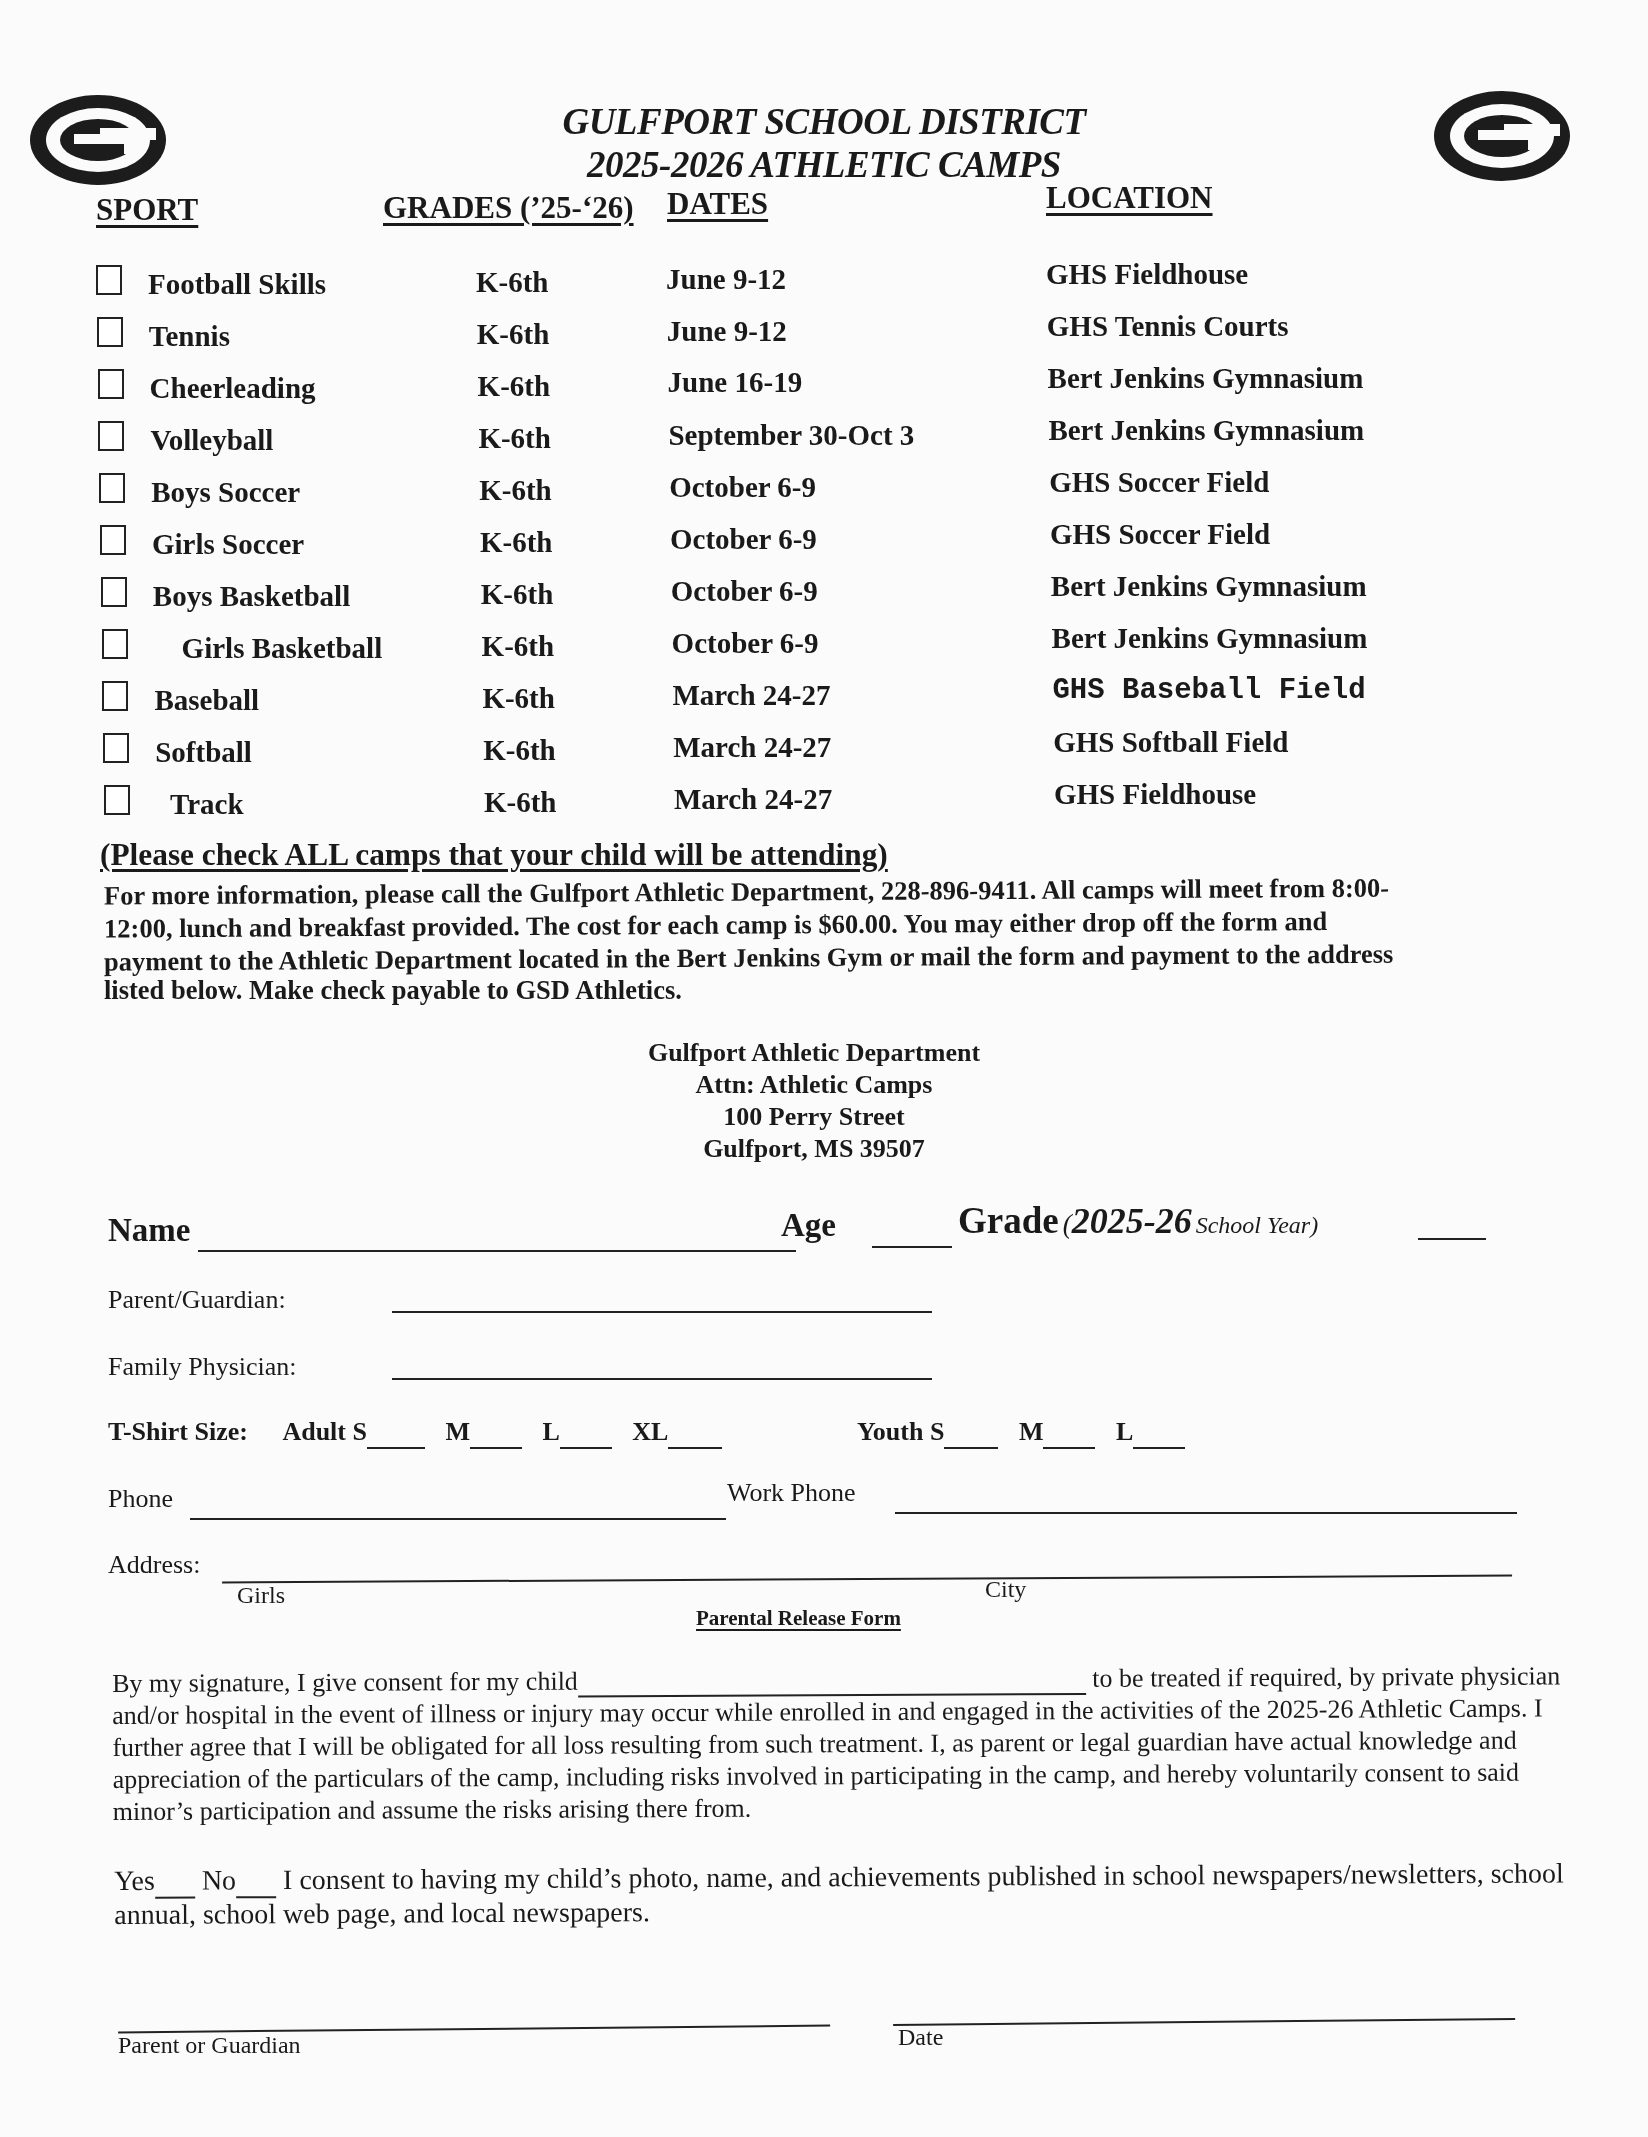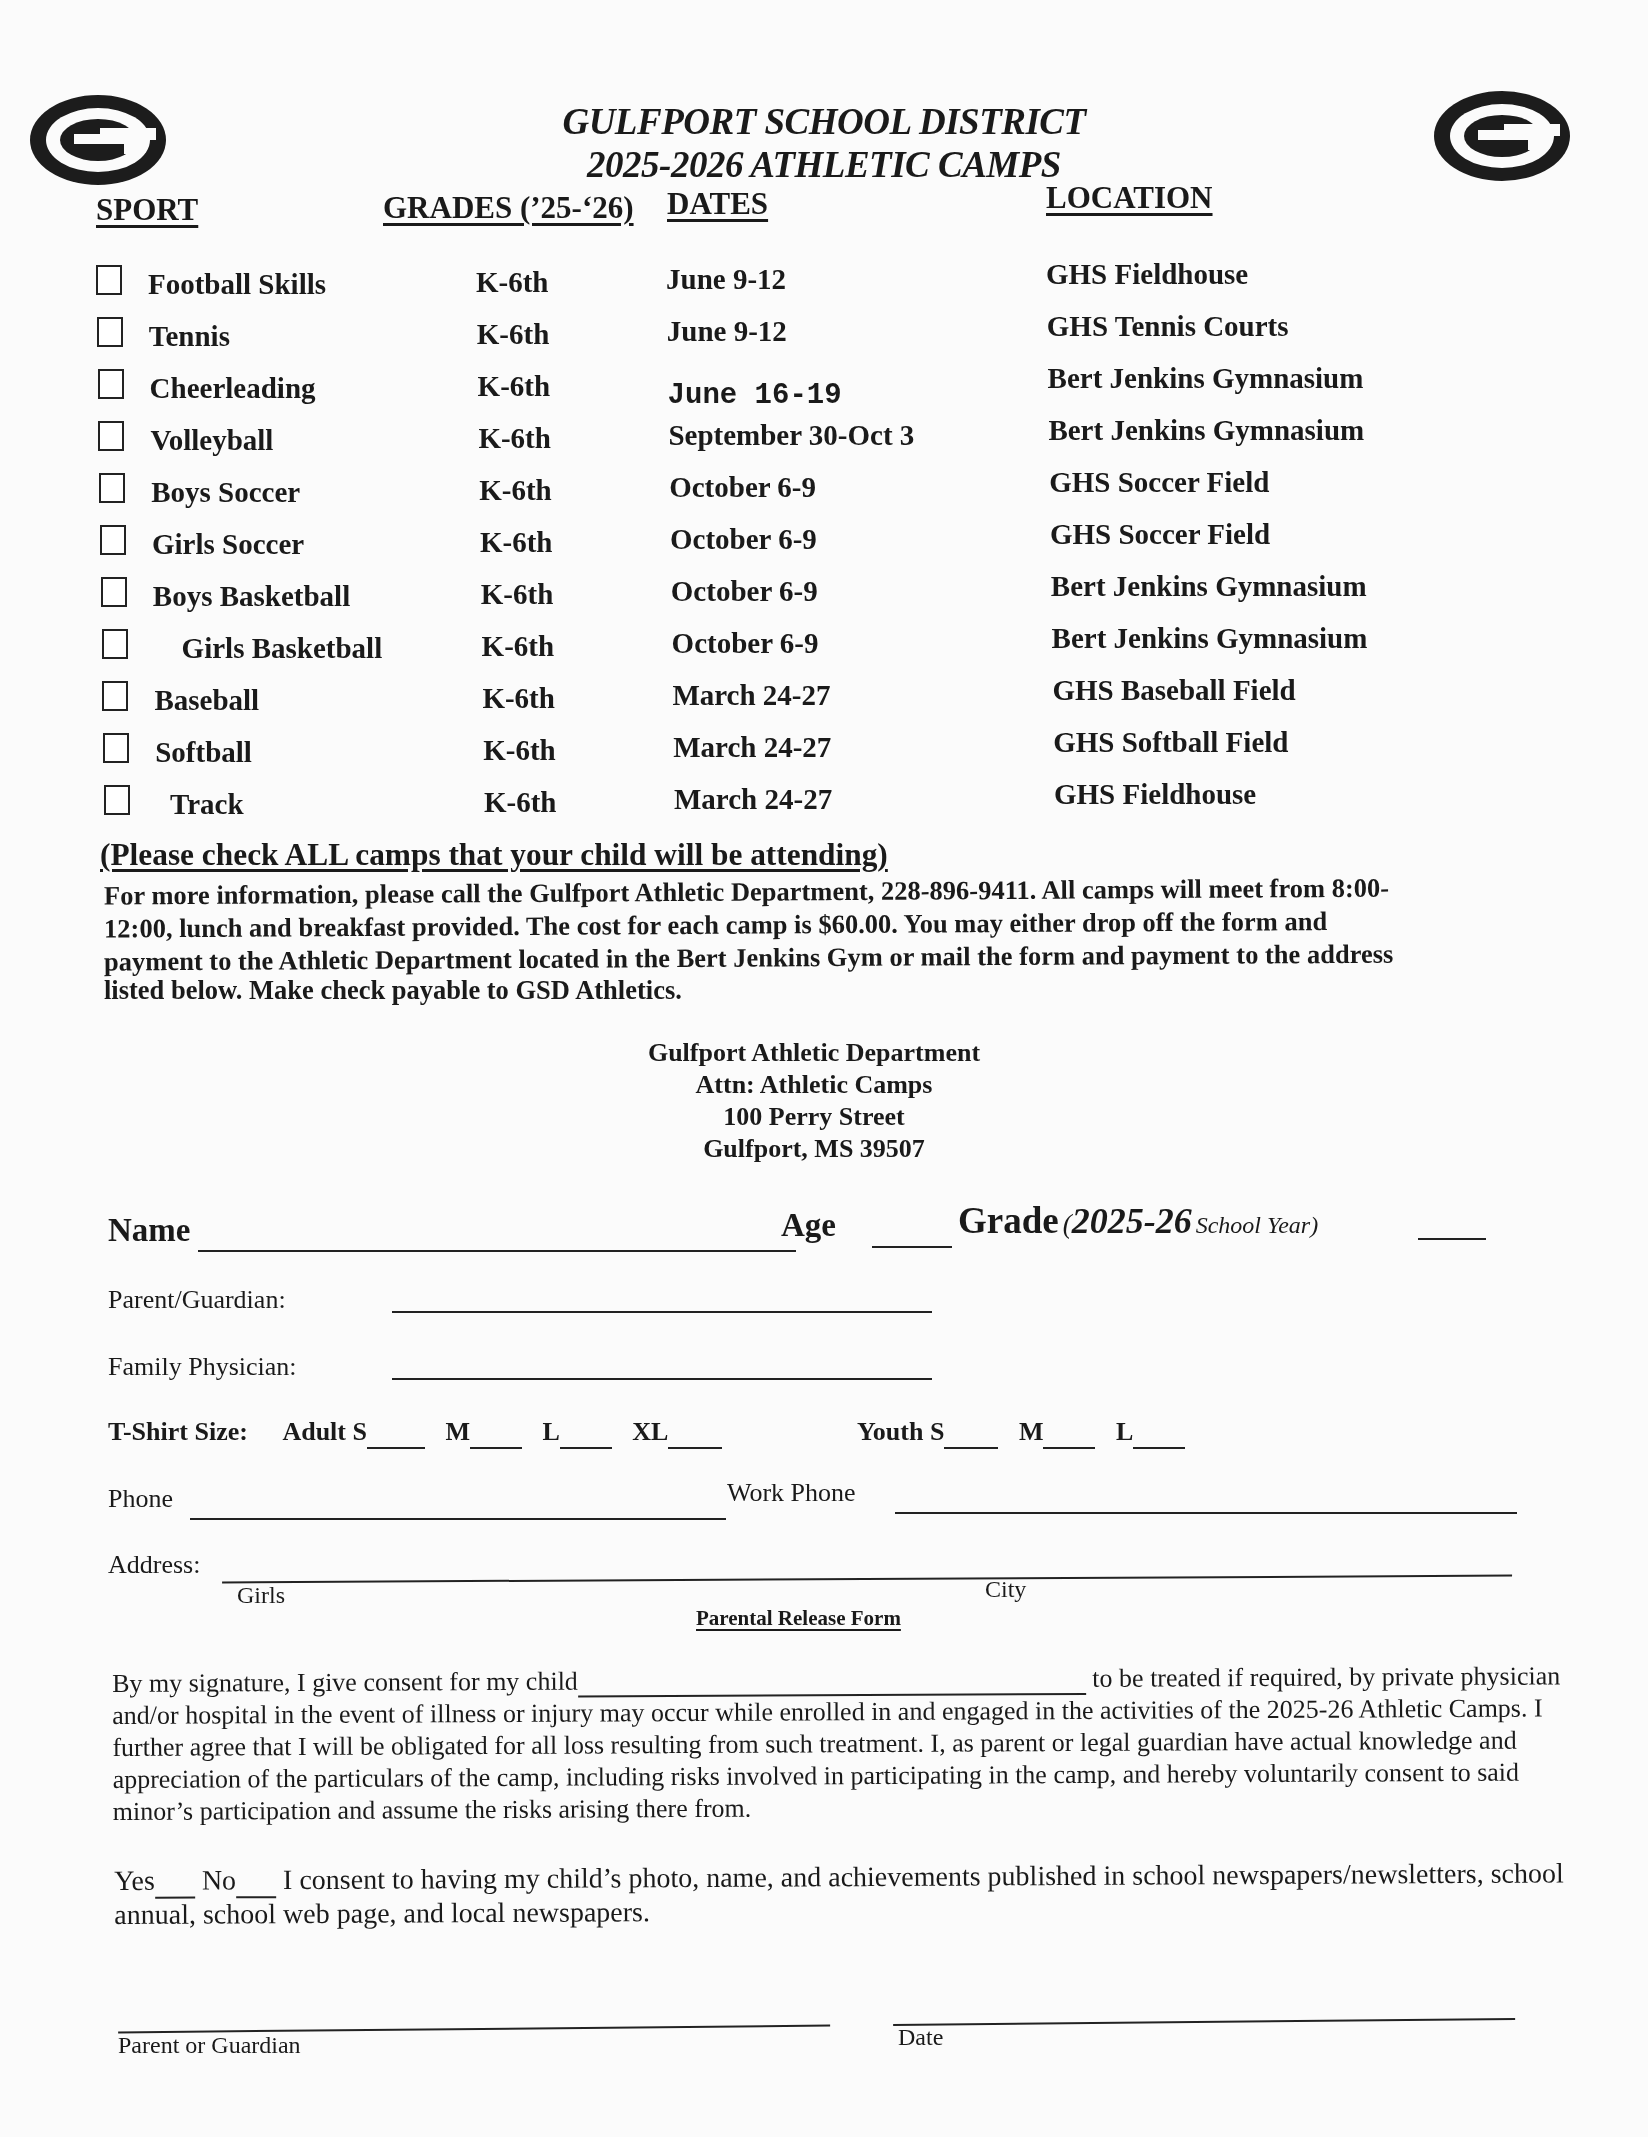--- a/index.html
+++ b/index.html
@@ -68,7 +68,7 @@
       <div class="cb" role="checkbox" aria-checked="false" style="left: 97.6px; top: 369px;"></div>
       <div class="abs row-text" style="left: 149.6px; top: 372px;">Cheerleading</div>
       <div class="abs row-text" style="left: 477.6px; top: 370px;">K-6th</div>
-      <div class="abs row-text" style="left: 667.6px; top: 379px; font-family: Liberation Mono, monospace;">June 16-19</div>
+      <div class="abs row-text" style="left: 667.6px; top: 366px;">June 16-19</div>
       <div class="abs row-text" style="left: 1047.6px; top: 362px;">Bert Jenkins Gymnasium</div>
     </div>
     <div>

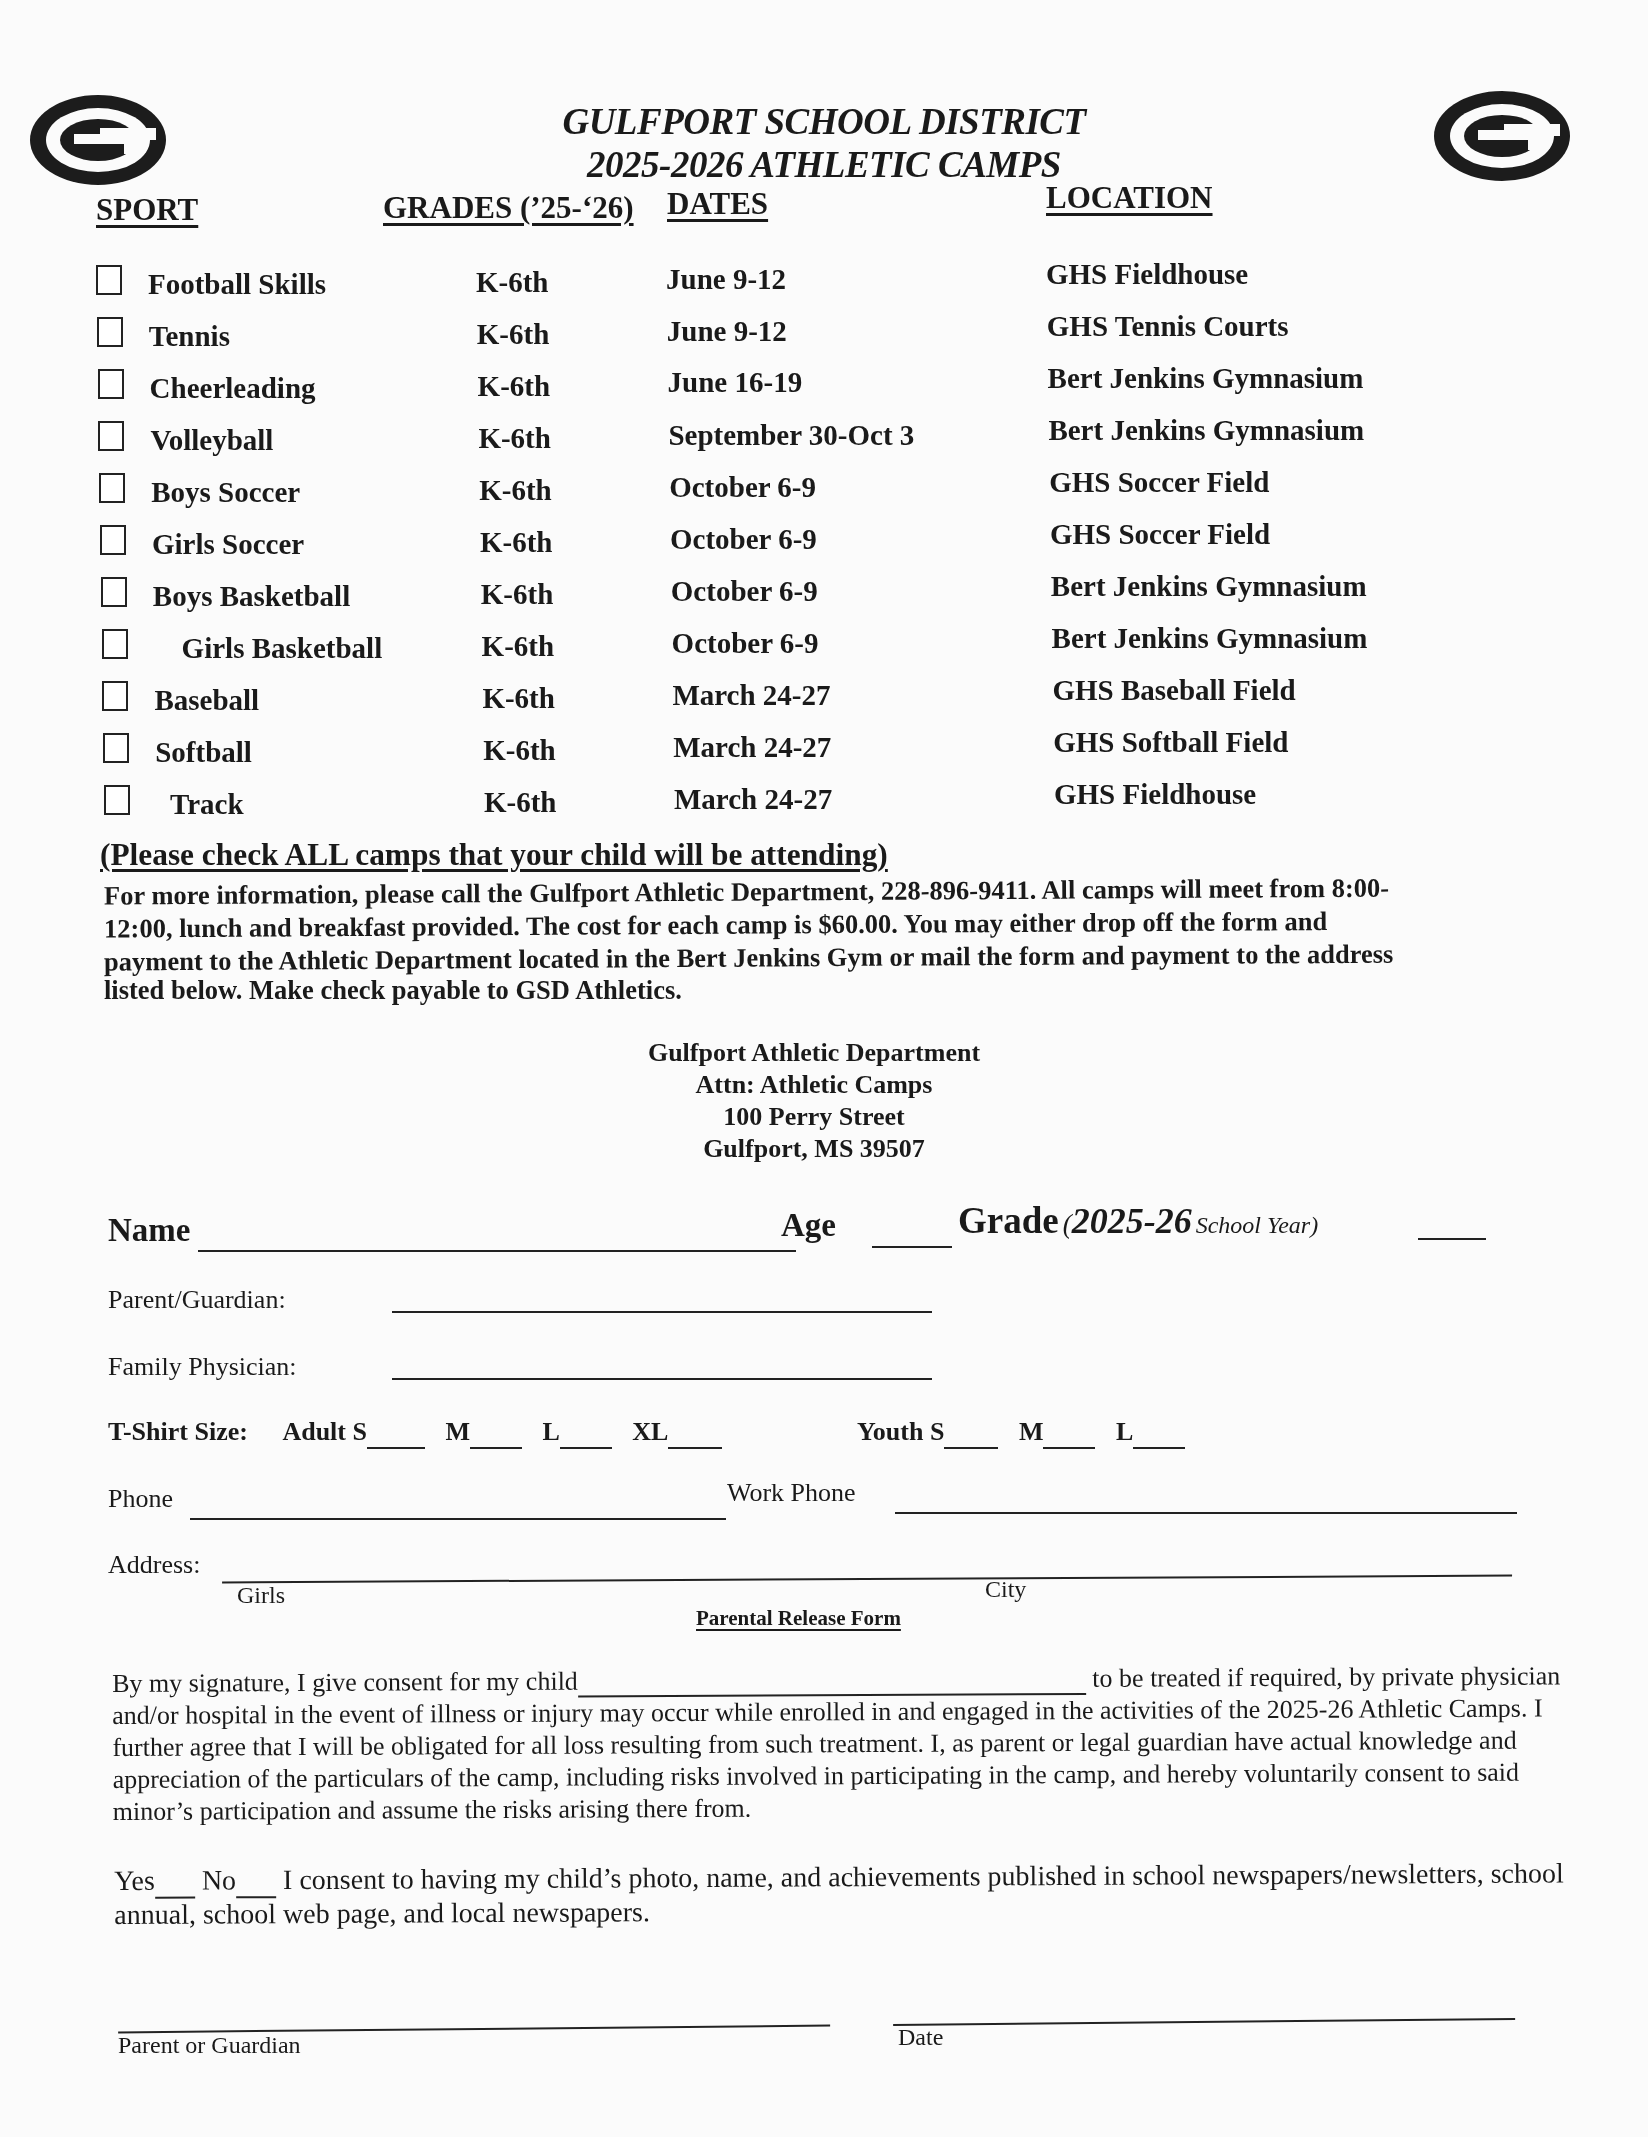--- a/index.html
+++ b/index.html
@@ -111,7 +111,7 @@
       <div class="abs row-text" style="left: 154.4px; top: 684px;">Baseball</div>
       <div class="abs row-text" style="left: 482.4px; top: 682px;">K-6th</div>
       <div class="abs row-text" style="left: 672.4px; top: 679px;">March 24-27</div>
-      <div class="abs row-text" style="left: 1052.4px; top: 674px;">GHS Baseball Field</div>
+      <div class="abs row-text" style="left: 1052.4px; top: 674px; font-family: Liberation Mono, monospace;">GHS Baseball Field</div>
     </div>
     <div>
       <div class="cb" role="checkbox" aria-checked="false" style="left: 103.2px; top: 733px;"></div>

